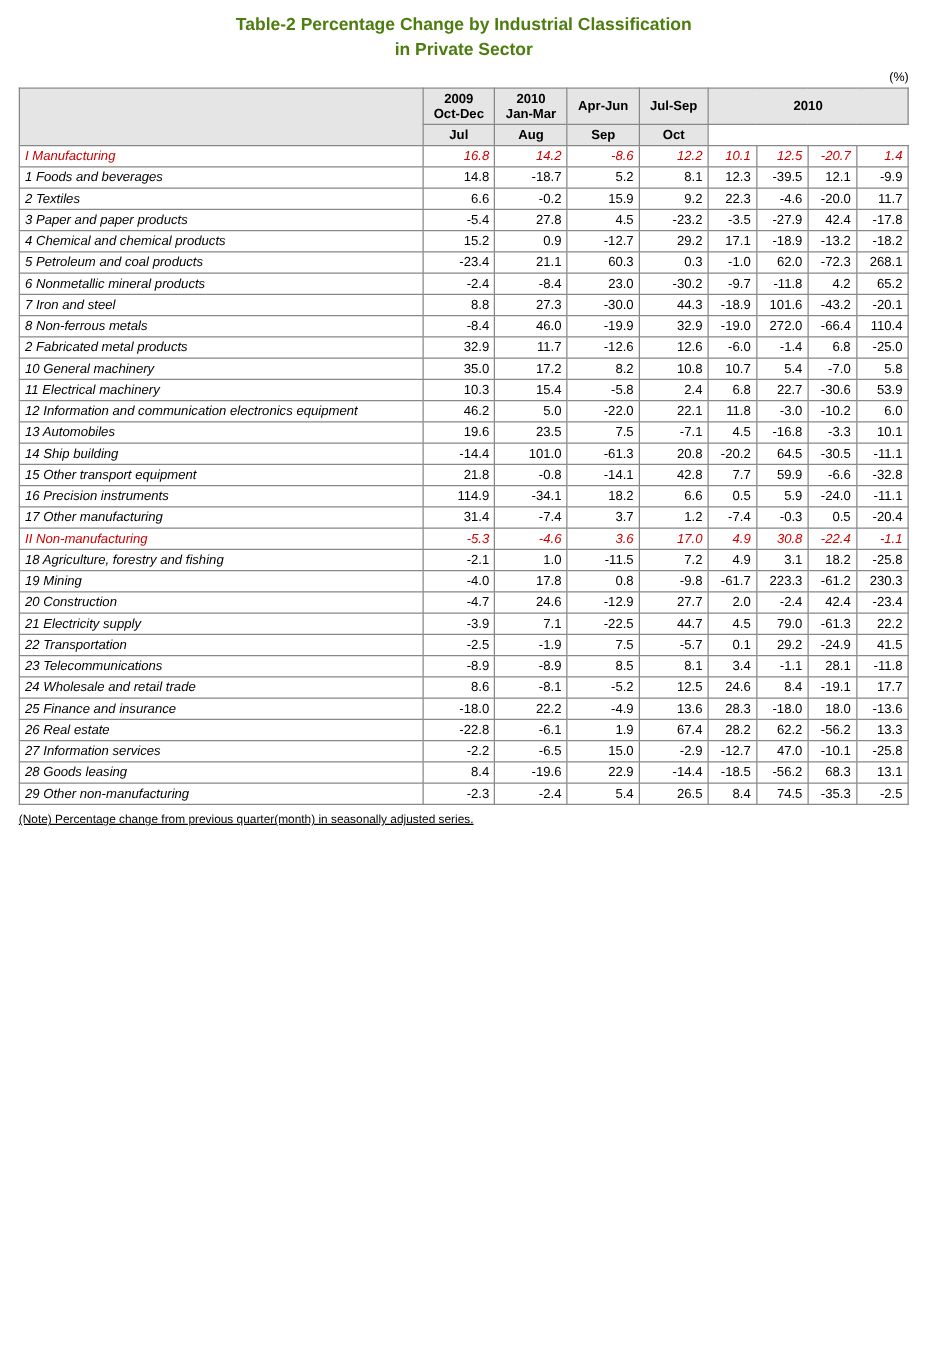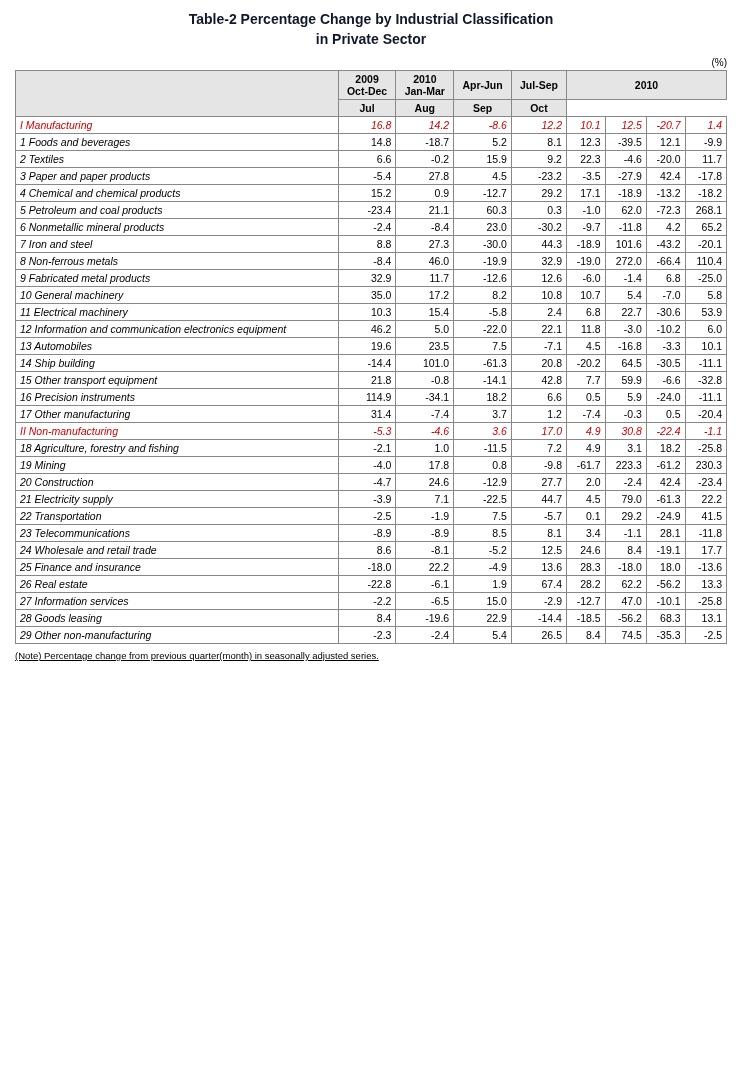--- a/index.html
+++ b/index.html
@@ -13,7 +13,7 @@
     }
     h1 {
       text-align: center;
-      color: #0f172a;
+      color: #4d7c0f;
       font-size: 14px;
       font-weight: bold;
       line-height: 1.4;

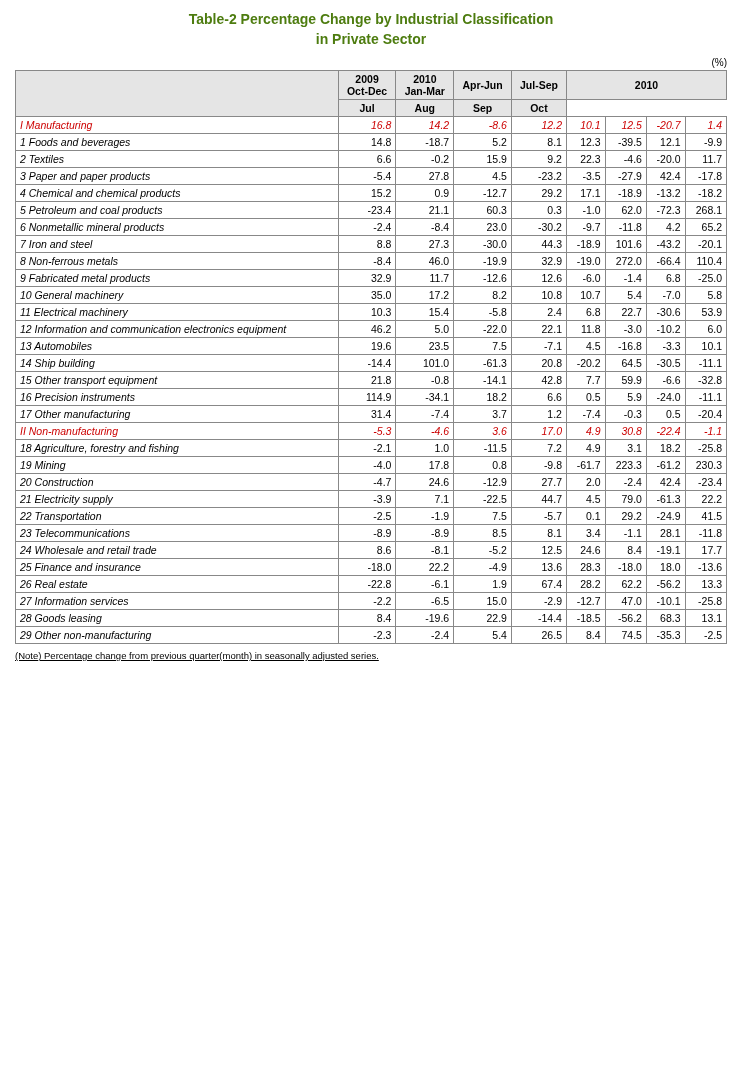--- a/index.html
+++ b/index.html
@@ -191,7 +191,7 @@
         <td>110.4</td>
       </tr>
       <tr>
-        <td class="label-cell">9 Fabricated metal products</td>
+        <td class="label-cell">2 Fabricated metal products</td>
         <td>32.9</td>
         <td>11.7</td>
         <td>-12.6</td>

